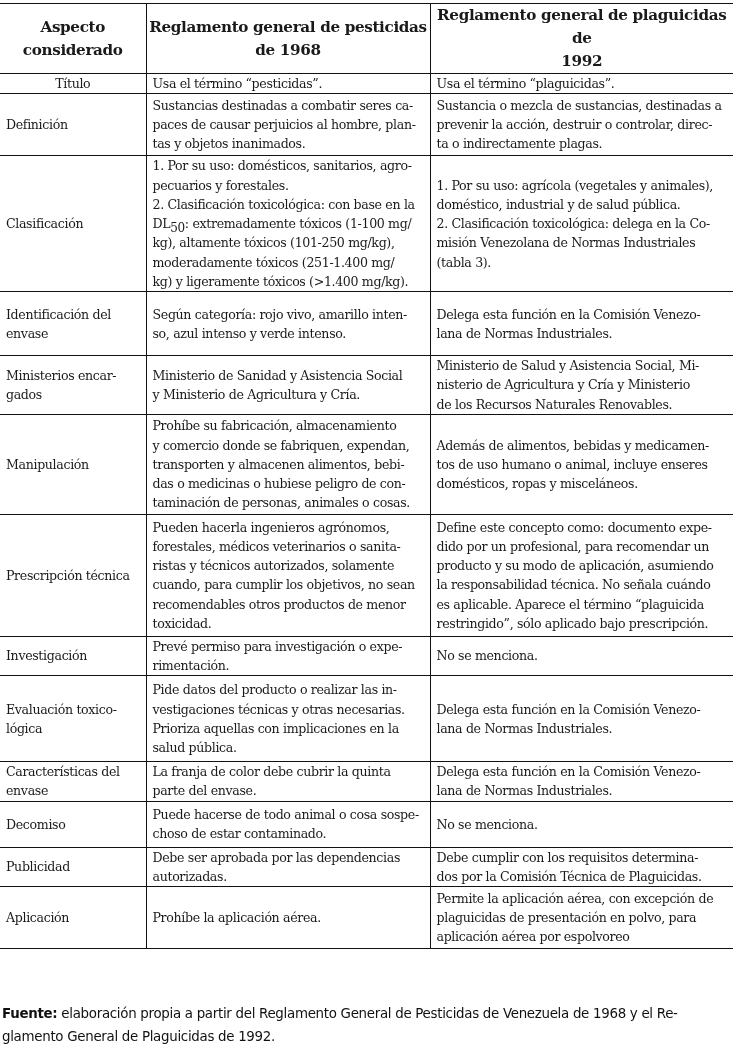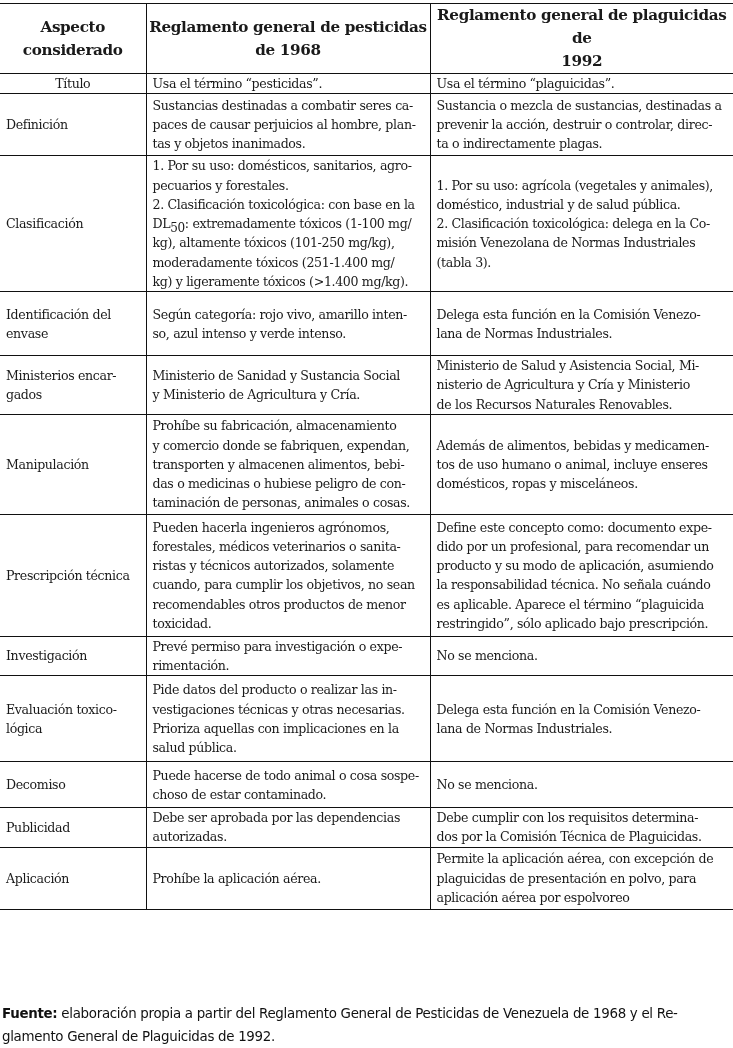--- a/index.html
+++ b/index.html
@@ -93,7 +93,7 @@
     <tr style="height:57px">
       <td class="cell aspect">Ministerios encar-
 gados</td>
-      <td class="cell">Ministerio de Sanidad y Sustancia Social
+      <td class="cell">Ministerio de Sanidad y Asistencia Social
 y Ministerio de Agricultura y Cría.</td>
       <td class="cell">Ministerio de Salud y Asistencia Social, Mi-
 nisterio de Agricultura y Cría y Ministerio

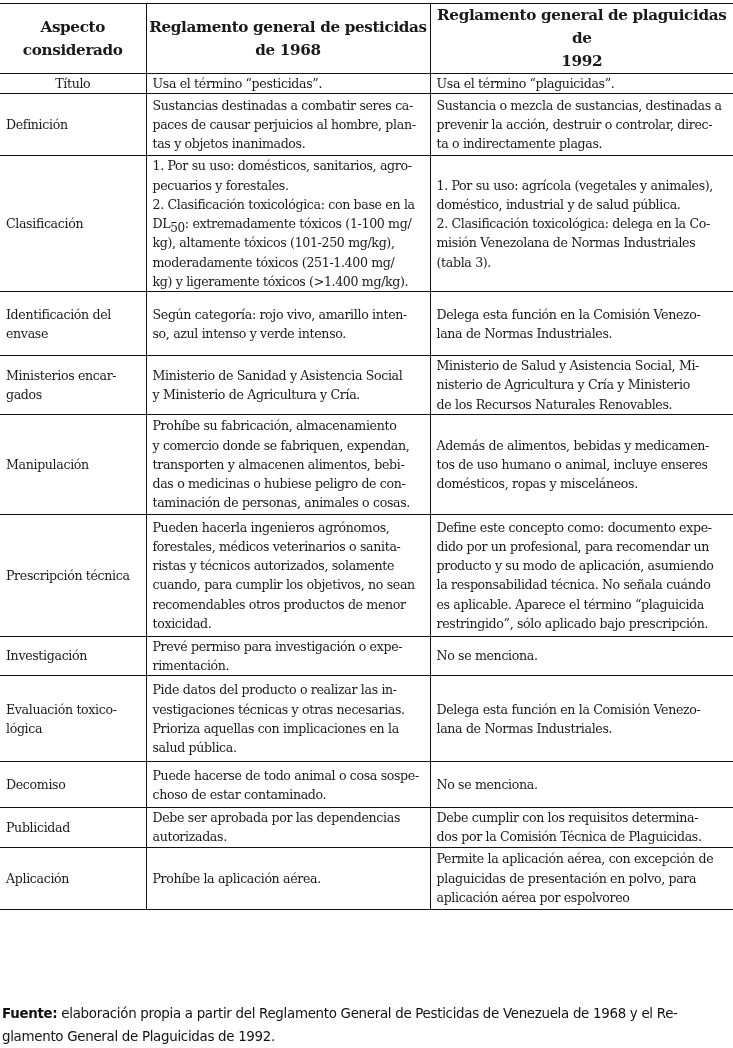--- a/index.html
+++ b/index.html
@@ -141,6 +141,14 @@
       <td class="cell">Delega esta función en la Comisión Venezo-
 lana de Normas Industriales.</td>
     </tr>
+    <tr style="height:38px">
+      <td class="cell aspect">Características del
+envase</td>
+      <td class="cell">La franja de color debe cubrir la quinta
+parte del envase.</td>
+      <td class="cell">Delega esta función en la Comisión Venezo-
+lana de Normas Industriales.</td>
+    </tr>
     <tr style="height:46px">
       <td class="cell aspect">Decomiso</td>
       <td class="cell">Puede hacerse de todo animal o cosa sospe-

